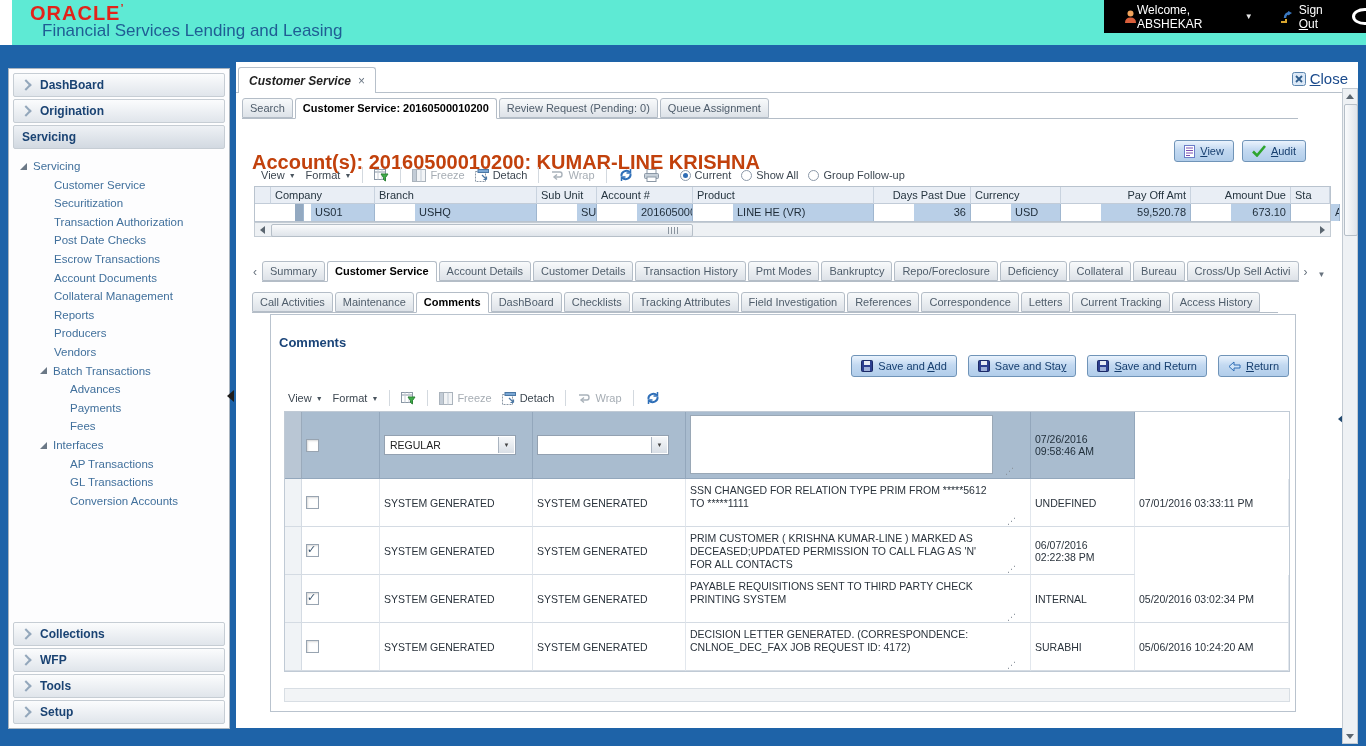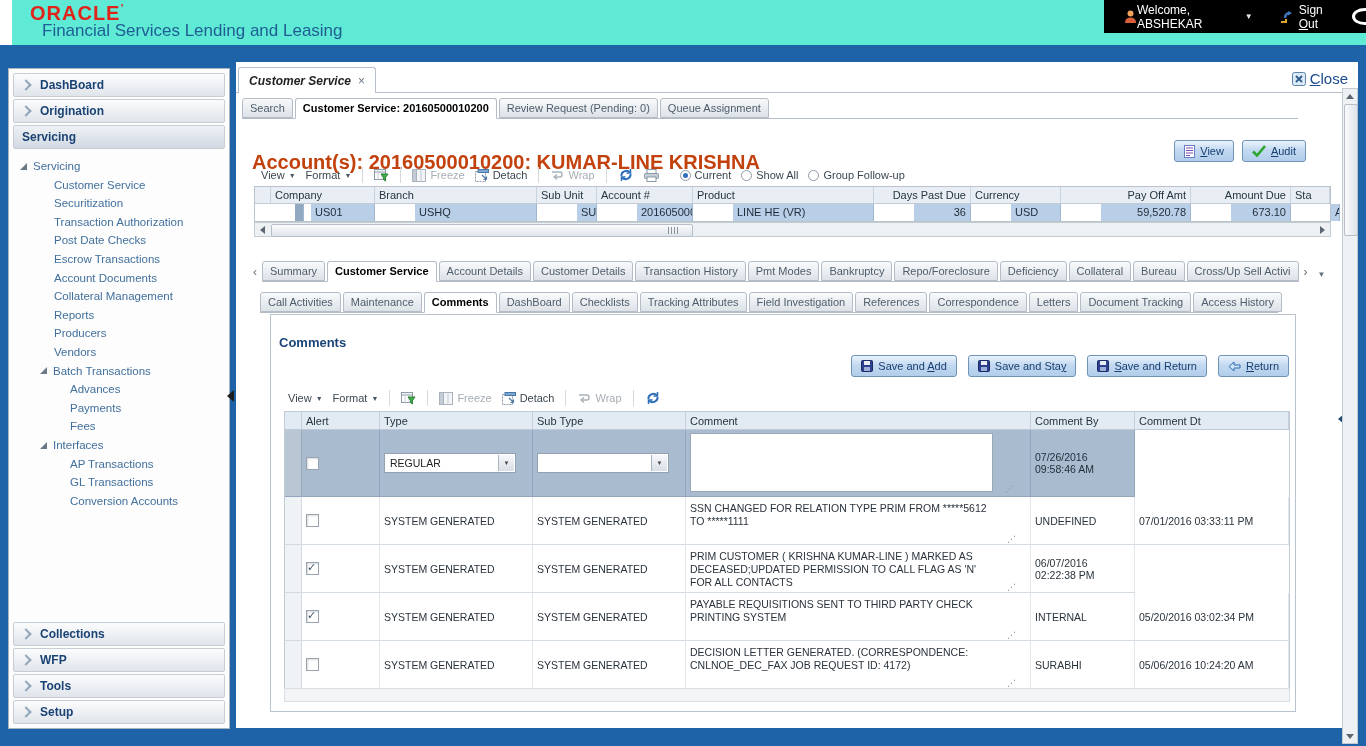--- a/index.html
+++ b/index.html
@@ -44,7 +44,7 @@
   .tab.active{background:#fff;color:#000;font-weight:bold;border-bottom:1px solid #fff;margin-bottom:-1px;padding-bottom:4px;z-index:2;}
   .subtabs{position:absolute;left:6px;top:33px;right:60px;}
   .tabs2{position:absolute;left:12px;top:196px;right:36px;display:flex;align-items:flex-end;}
-  .tabs3{position:absolute;left:24px;top:227px;right:80px;}
+  .tabs3{position:absolute;left:16px;top:227px;right:80px;}
   .tnav{color:#67727e;font-size:12px;padding:0 5px 3px;flex:0 0 auto;}
   
   .acct-title{position:absolute;left:16px;top:81px;font-size:20px;font-weight:bold;color:#c2410c;margin-top:8px;}

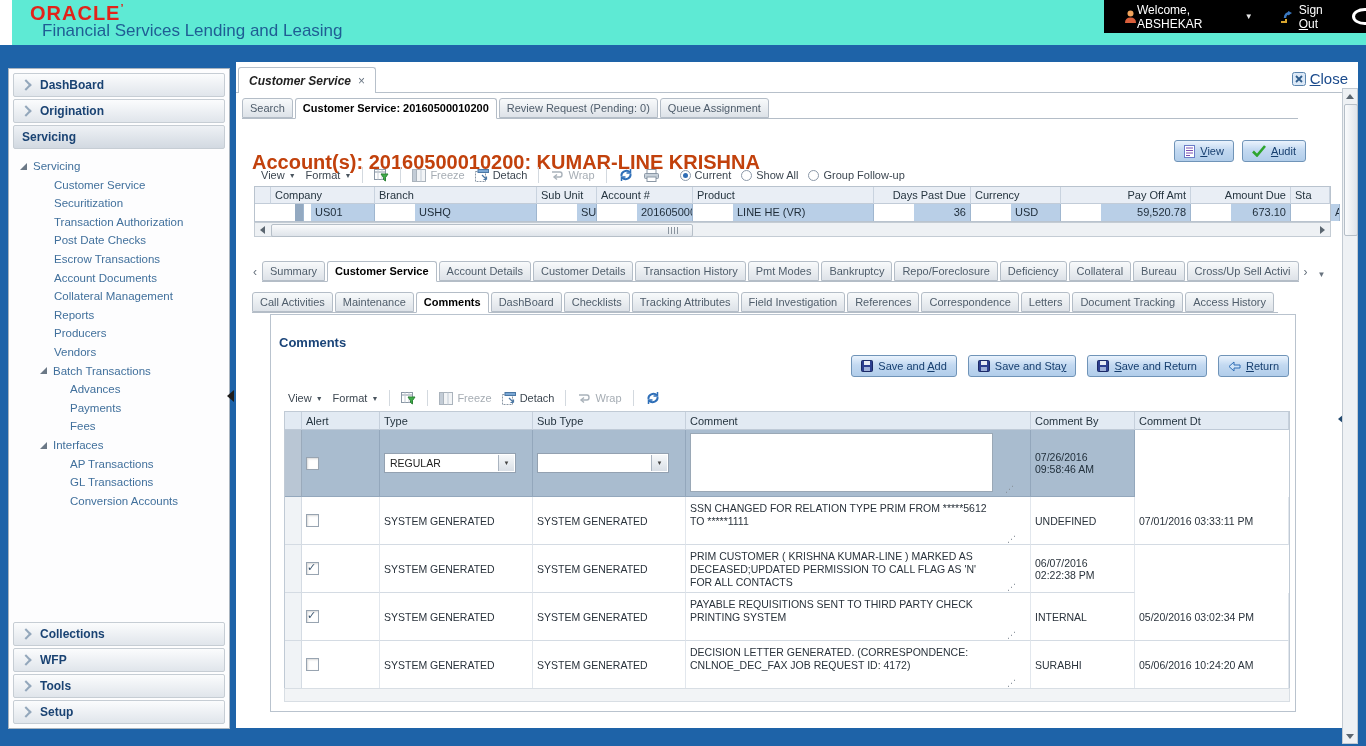--- a/index.html
+++ b/index.html
@@ -426,7 +426,7 @@
       <div class="tab">References</div>
       <div class="tab">Correspondence</div>
       <div class="tab">Letters</div>
-      <div class="tab">Document Tracking</div>
+      <div class="tab">Current Tracking</div>
       <div class="tab">Access History</div>
     </div>
 

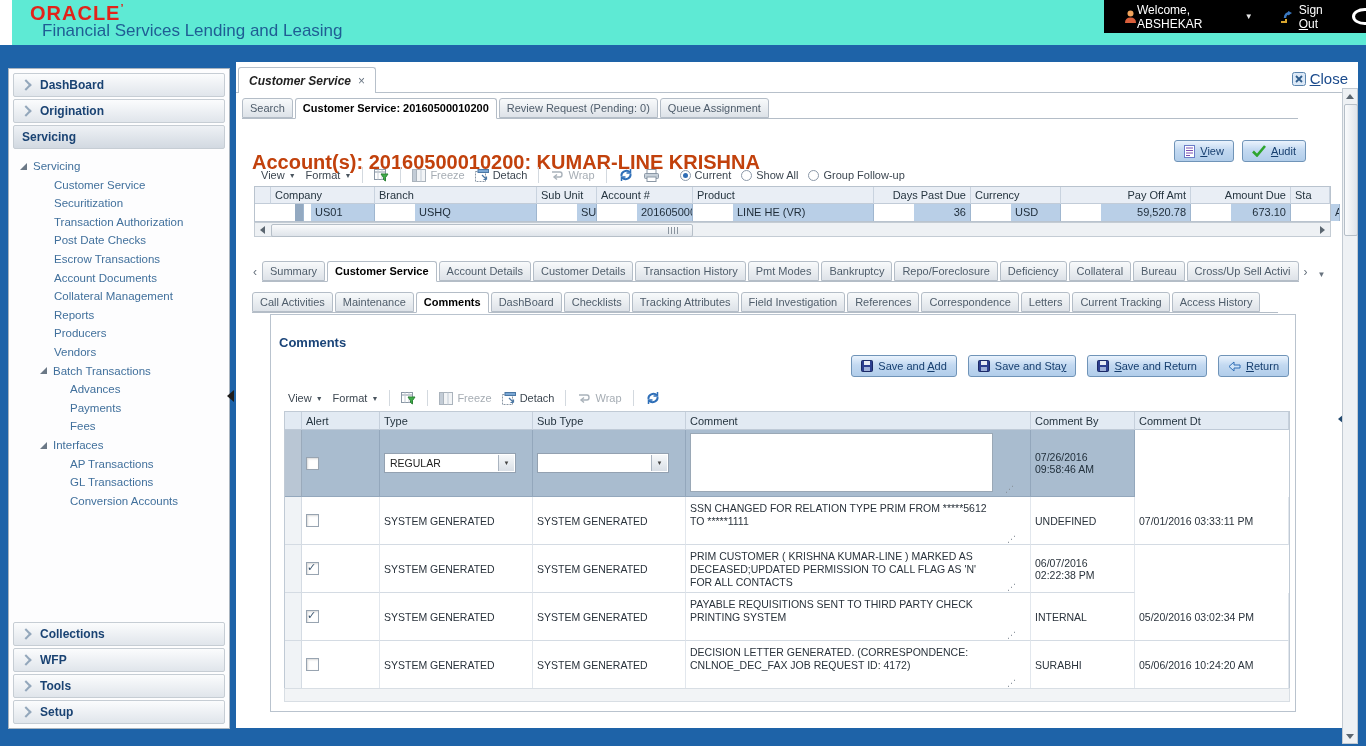--- a/index.html
+++ b/index.html
@@ -521,15 +521,6 @@
       </div>
 
       <div class="ctable">
-        <div class="cgrid chead">
-          <div></div>
-          <div>Alert</div>
-          <div>Type</div>
-          <div>Sub Type</div>
-          <div>Comment</div>
-          <div>Comment By</div>
-          <div>Comment Dt</div>
-        </div>
 
         <div class="cgrid erow">
           <div class="handle"></div>

